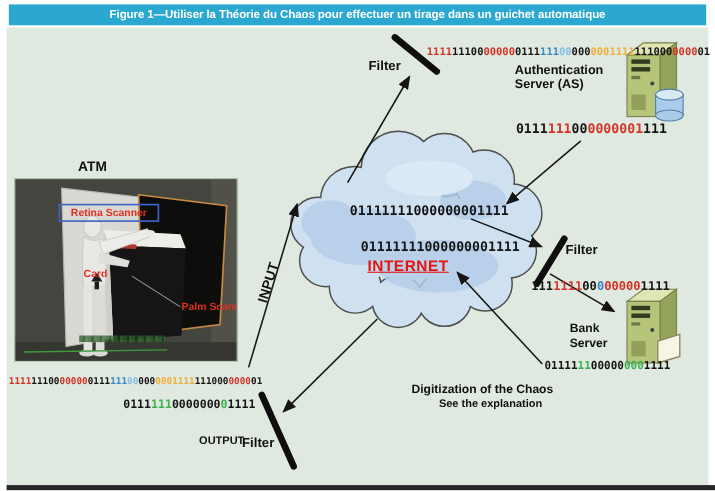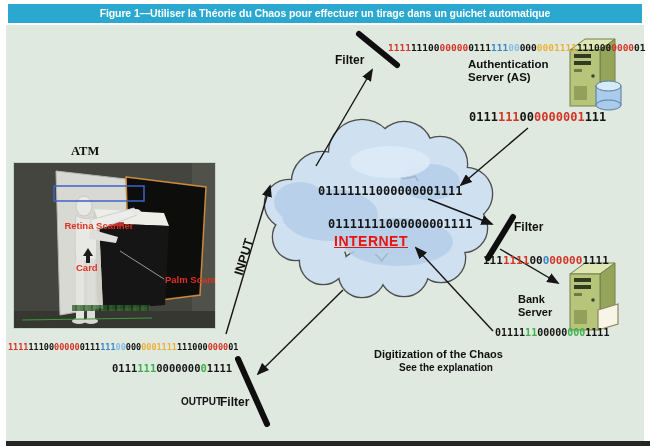--- a/index.html
+++ b/index.html
@@ -139,7 +139,7 @@
   <div class="lbl" style="left:181px;top:379px;font-size:10px;margin-top:17px;">OUTPUT</div>
   <div class="lbl" style="left:220px;top:395px;font-size:12px;">Filter</div>
   <div class="lbl" style="left:214px;top:250px;width:60px;font-size:12.5px;transform:rotate(-73deg);transform-origin:center;text-align:center;">INPUT</div>
-  <div class="lbl" style="left:71px;top:144px;font-size:12.5px;font-family:Liberation Serif, serif;">ATM</div>
+  <div class="lbl" style="left:71px;top:144px;font-size:12.5px;">ATM</div>
   <div class="lbl internet" style="left:334px;top:233px;">INTERNET</div>
 
   <div class="bits" style="left:388px;top:42px;font-size:9.5px;"><span class="c-red">1111</span><span class="c-dark">111</span><span class="c-dark">00</span><span class="c-red">00000</span><span class="c-dark">0111</span><span class="c-blue">111</span><span class="c-lightblue">00</span><span class="c-dark">000</span><span class="c-orange">000</span><span class="c-orange">1111</span><span class="c-dark">111000</span><span class="c-red">0000</span><span class="c-dark">01</span></div>

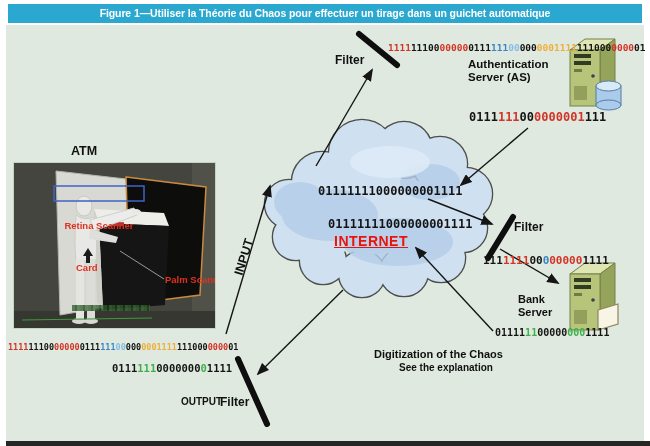--- a/index.html
+++ b/index.html
@@ -181,7 +181,7 @@
       <line x1="150" y1="116" x2="106" y2="88" stroke="#9a9a94"></line>
       <line x1="8" y1="157" x2="138" y2="155" stroke="#3f9a3f" stroke-width="1.2"></line>
     </svg>
-    <div class="plabel" style="left:40px;top:25px;width:90px;text-align:center;margin-top:32px;">Retina Scanner</div>
+    <div class="plabel" style="left:40px;top:25px;width:90px;text-align:center;">Retina Scanner</div>
     <div class="plabel" style="left:62px;top:99px;">Card</div>
     <div class="plabel" style="left:151px;top:111px;">Palm Scanner</div>
     <div class="smudge"></div>

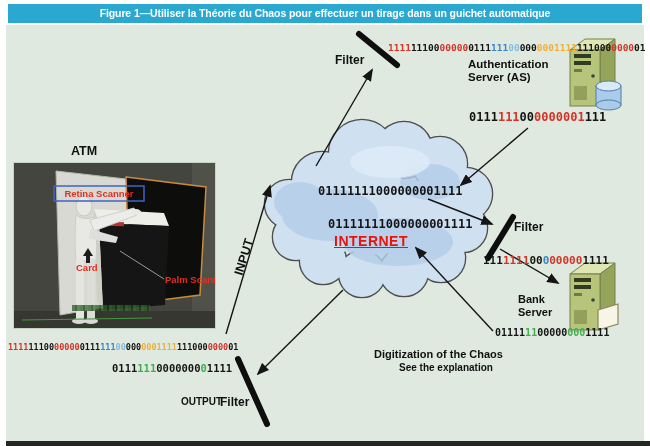--- a/index.html
+++ b/index.html
@@ -182,7 +182,7 @@
       <line x1="8" y1="157" x2="138" y2="155" stroke="#3f9a3f" stroke-width="1.2"></line>
     </svg>
     <div class="plabel" style="left:40px;top:25px;width:90px;text-align:center;">Retina Scanner</div>
-    <div class="plabel" style="left:62px;top:99px;">Card</div>
+    <div class="plabel" style="left:62px;top:81px;">Card</div>
     <div class="plabel" style="left:151px;top:111px;">Palm Scanner</div>
     <div class="smudge"></div>
   </div>

